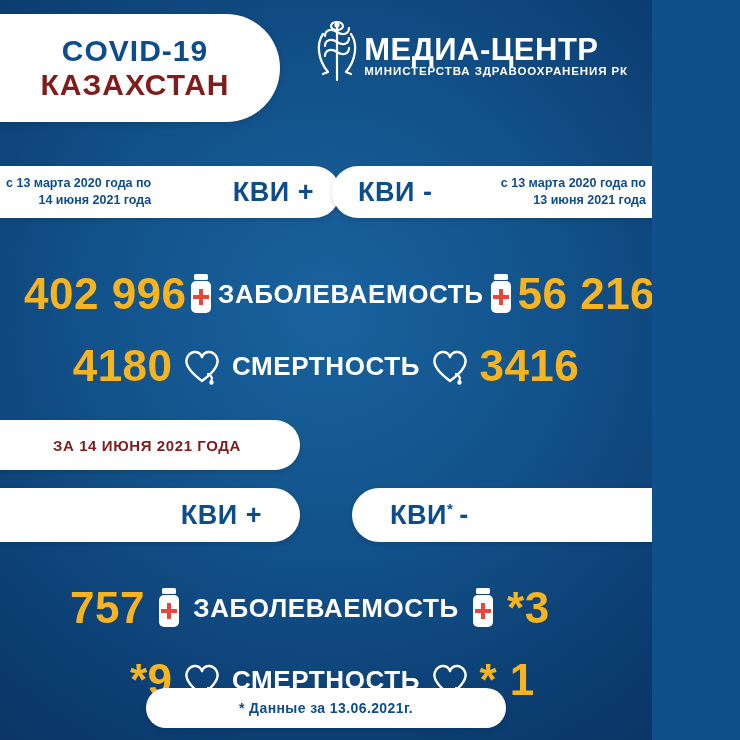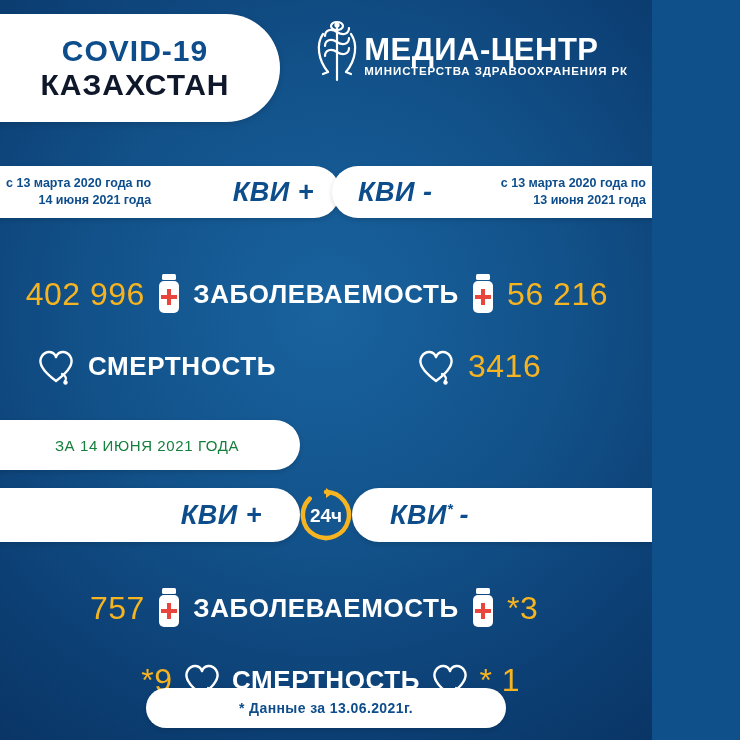--- a/index.html
+++ b/index.html
@@ -48,7 +48,7 @@
     padding-left: 30px;
   }
   .title-badge .t2 {
-    color: #0f172a;
+    color: #7f1d1d;
     font-size: 30px;
     font-weight: bold;
     letter-spacing: 1px;

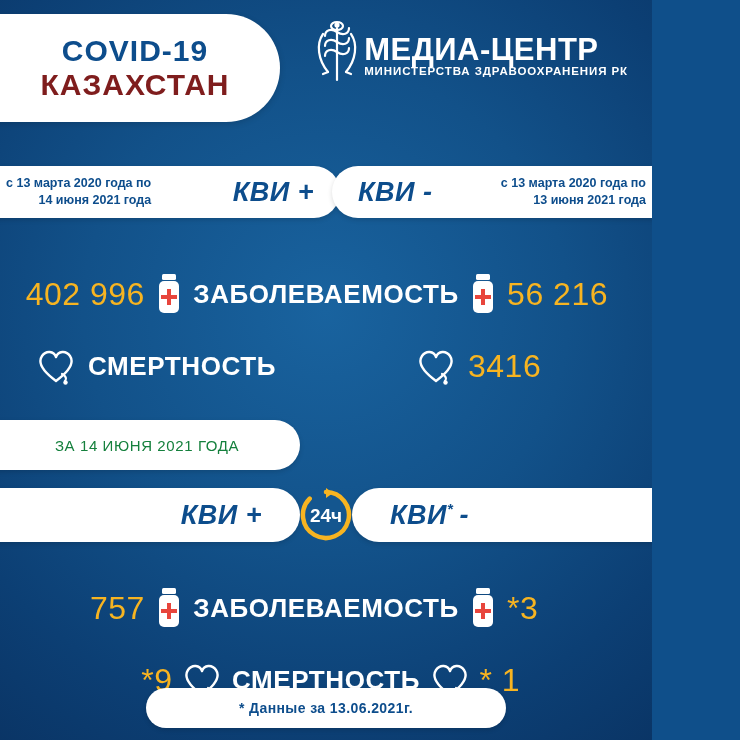--- a/index.html
+++ b/index.html
@@ -134,7 +134,6 @@
     font-weight: bold;
     letter-spacing: 0.5px;
     white-space: nowrap;
-    font-style: italic;
   }
   
   .stats {

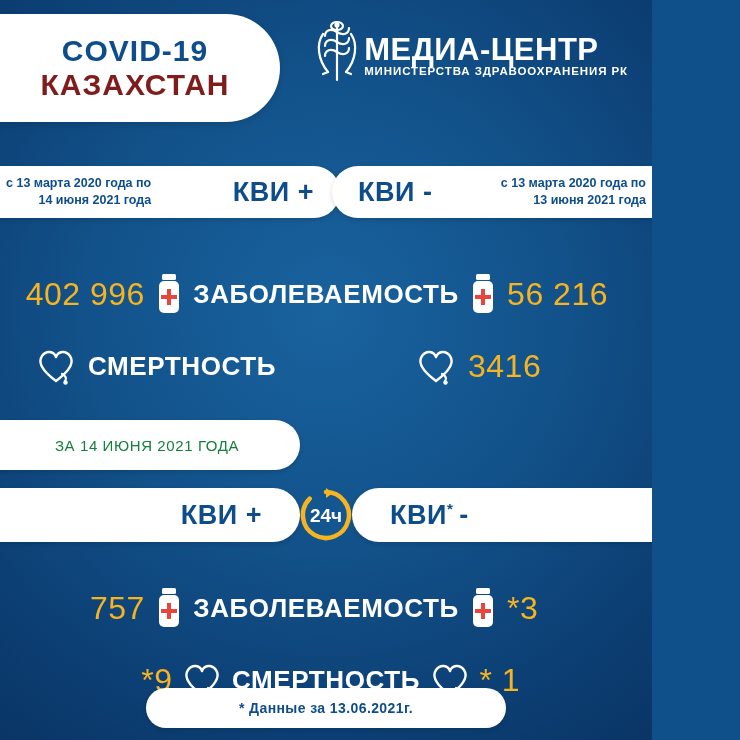--- a/index.html
+++ b/index.html
@@ -148,8 +148,8 @@
   }
   .num {
     color: #f7b421;
-    font-size: 32px;
-    font-weight: normal;
+    font-size: 44px;
+    font-weight: bold;
     letter-spacing: 0.5px;
     white-space: nowrap;
   }

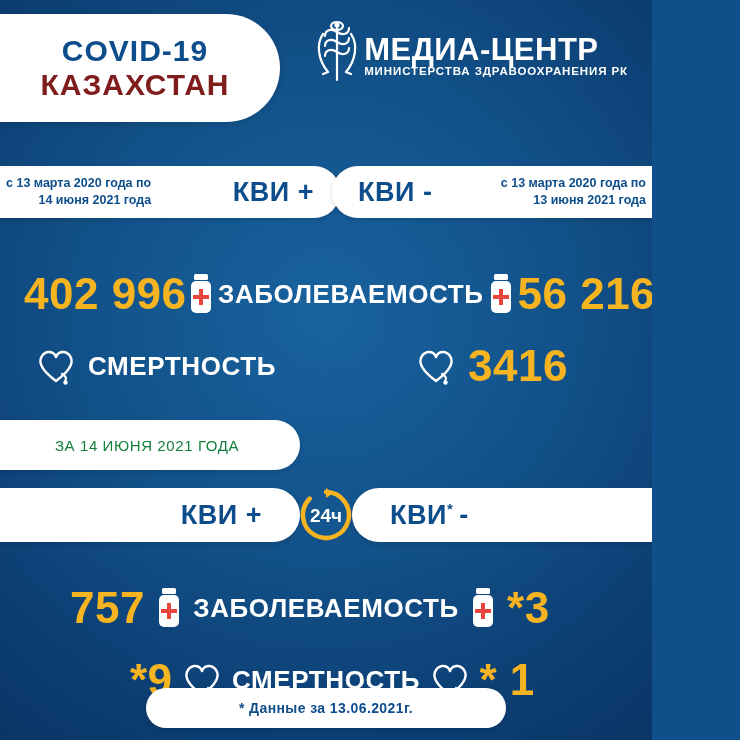--- a/index.html
+++ b/index.html
@@ -346,6 +346,7 @@
     </div>
 
     <div class="stat-row">
+      <div class="num left">4180</div>
       <div class="icon-cell">
         <svg width="42" height="40" viewBox="0 0 42 40">
           <path d="M21 35 C6 24 3 16 7 10 C11 4 19 5 21 11 C23 5 31 4 35 10 C39 16 36 24 21 35 Z" fill="none" stroke="#ffffff" stroke-width="2.4" stroke-linejoin="round"></path>

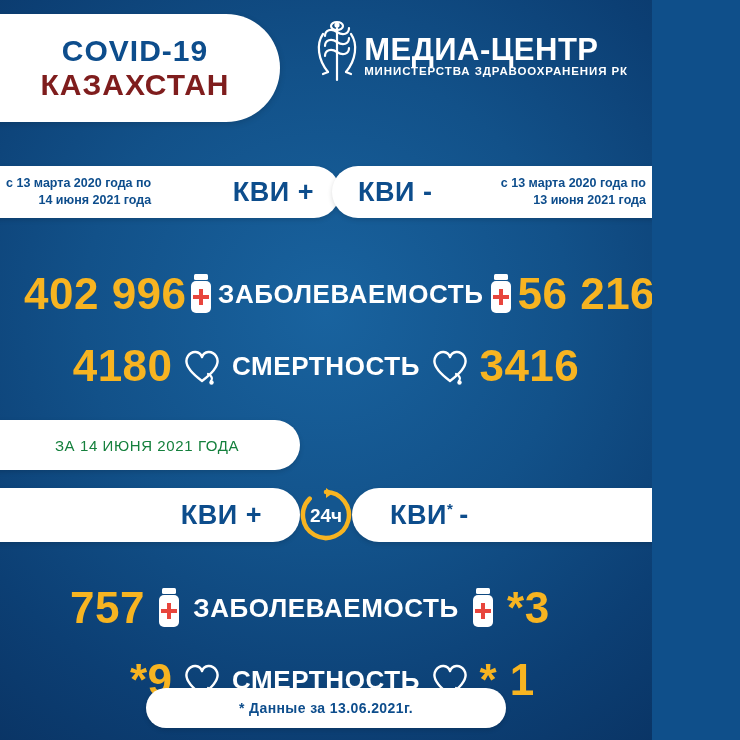--- a/index.html
+++ b/index.html
@@ -196,9 +196,9 @@
     box-shadow: 0 2px 5px rgba(0,0,0,0.14);
   }
   .day-pill span {
-    color: #15803d;
+    color: #7f1d1d;
     font-size: 15px;
-    font-weight: normal;
+    font-weight: bold;
     letter-spacing: 0.6px;
     text-align: center;
   }

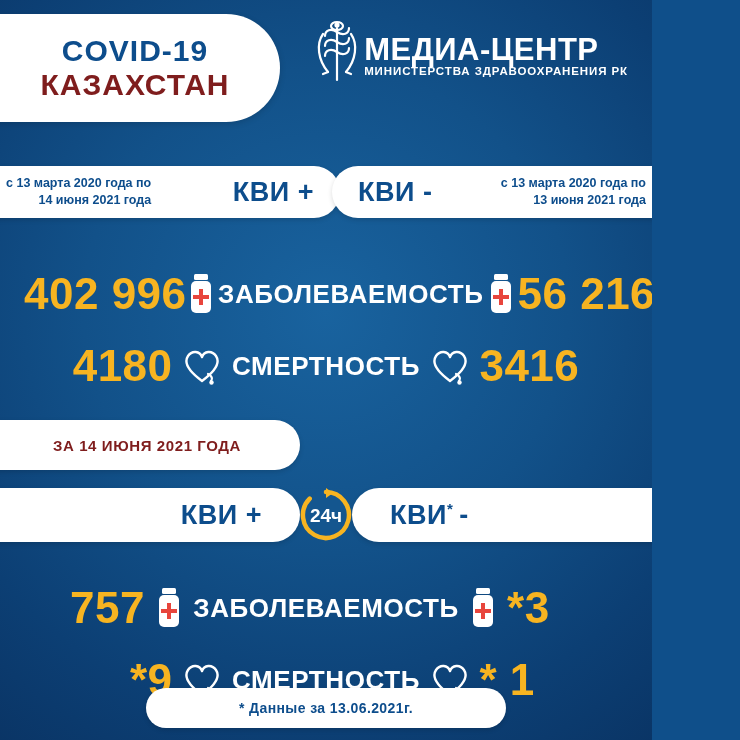--- a/index.html
+++ b/index.html
@@ -376,14 +376,6 @@
     <div class="kvi-pill-left">
       <div class="kvi-label">КВИ +</div>
     </div>
-    <div class="badge24">
-      <svg width="58" height="58" viewBox="0 0 58 58">
-        <circle cx="29" cy="29" r="25" fill="#14568f"></circle>
-        <path d="M29 6 a23 23 0 1 1 -16.3 6.7" fill="none" stroke="#f7b421" stroke-width="4.5" stroke-linecap="round"></path>
-        <path d="M29 2 l7 5 l-7 5 z" fill="#f7b421"></path>
-        <text x="29" y="36" text-anchor="middle" font-family="Liberation Sans, sans-serif" font-size="19" font-weight="bold" fill="#ffffff">24ч</text>
-      </svg>
-    </div>
     <div class="kvi-pill-right">
       <div class="kvi-label"><span>КВИ</span><span class="kvi-star">*</span><span class="sp"></span><span>-</span></div>
     </div>

